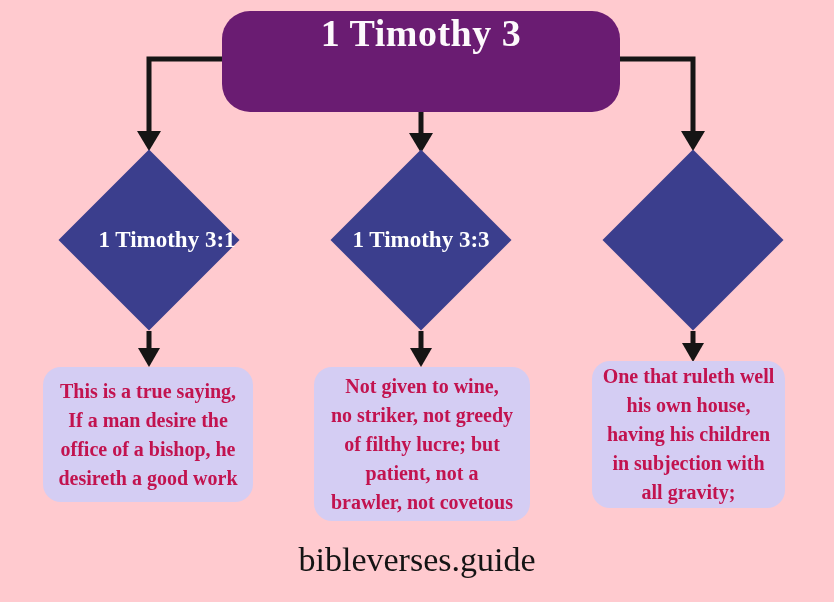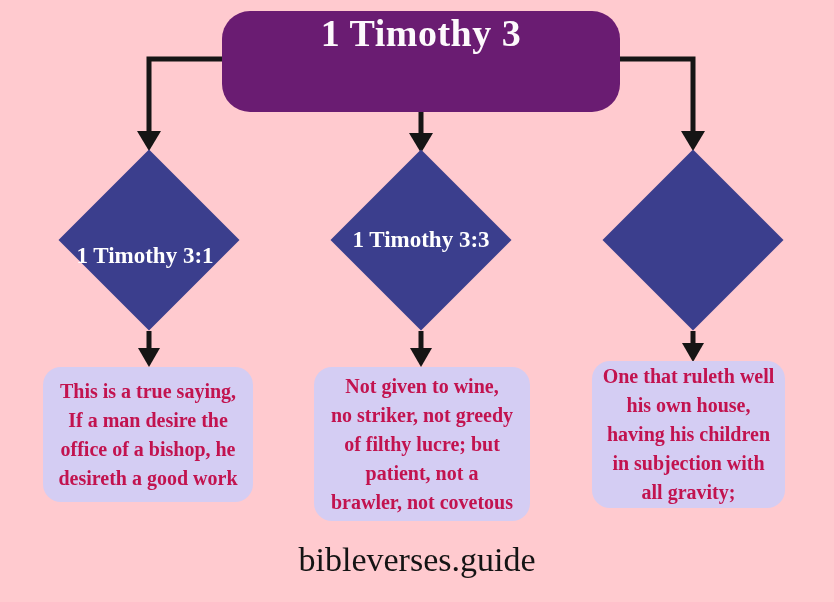--- a/index.html
+++ b/index.html
@@ -62,7 +62,7 @@
     font-weight: bold;
     line-height: 28px;
   }
-  .dlabel-1 { left: 45px; margin-top: 16px; }
+  .dlabel-1 { left: 67px; }
   .dlabel-2 { left: 321px; }
   .dlabel-3 { left: 593px; }
 

